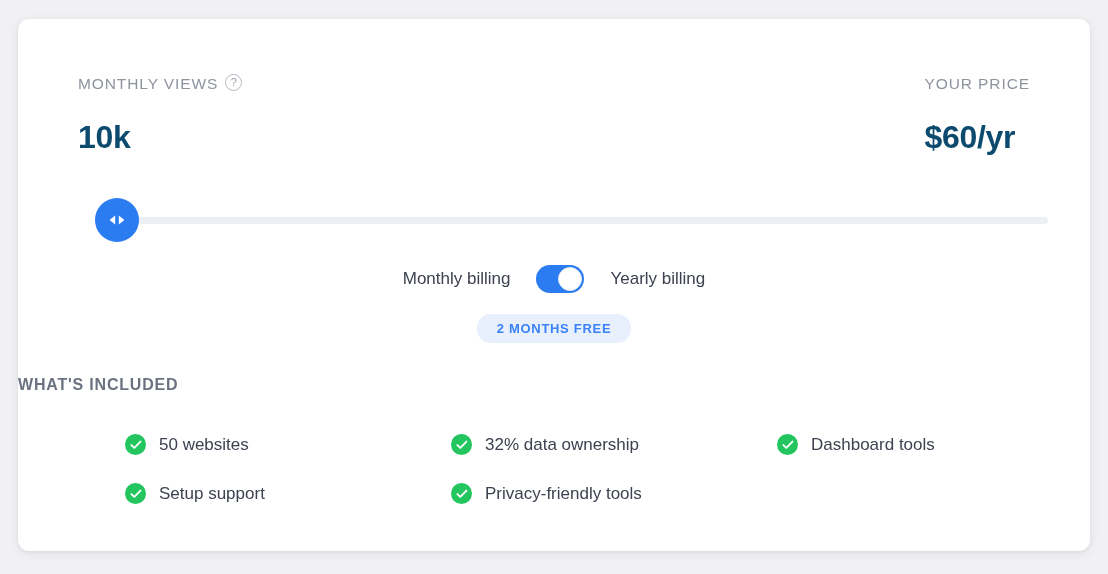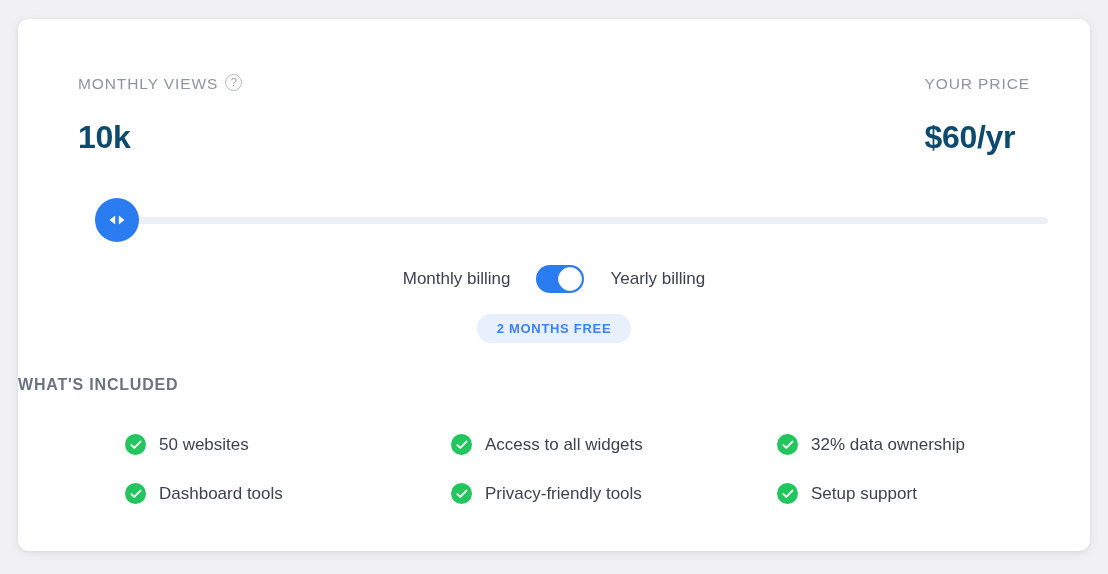--- a/index.html
+++ b/index.html
@@ -274,14 +274,6 @@
       <span class="feature-label">50 websites</span>
     </div>
 
-    <div class="feature">
-      <span class="check-icon">
-        <svg width="12" height="10" viewBox="0 0 12 10" aria-hidden="true">
-          <path d="M1.4 5.1 L4.3 7.9 L10.5 1.6" fill="none" stroke="#ffffff" stroke-width="1.9" stroke-linecap="round" stroke-linejoin="round"></path>
-        </svg>
-      </span>
-      <span class="feature-label">Access to all widgets</span>
-    </div>
 
     <div class="feature">
       <span class="check-icon">

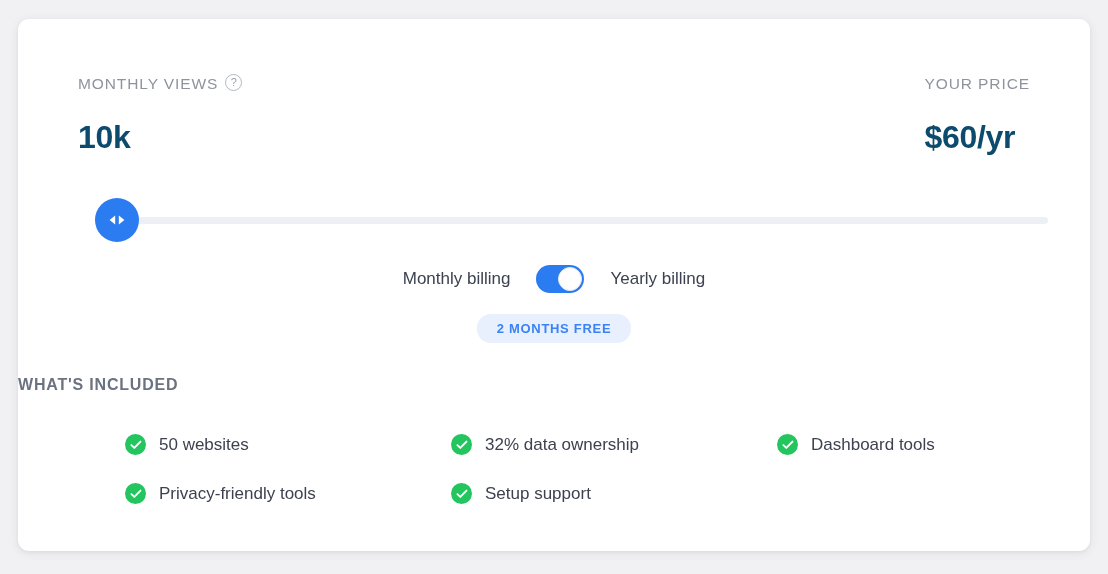--- a/index.html
+++ b/index.html
@@ -299,17 +299,17 @@
           <path d="M1.4 5.1 L4.3 7.9 L10.5 1.6" fill="none" stroke="#ffffff" stroke-width="1.9" stroke-linecap="round" stroke-linejoin="round"></path>
         </svg>
       </span>
+      <span class="feature-label">Setup support</span>
+    </div>
+
+    <div class="feature">
+      <span class="check-icon">
+        <svg width="12" height="10" viewBox="0 0 12 10" aria-hidden="true">
+          <path d="M1.4 5.1 L4.3 7.9 L10.5 1.6" fill="none" stroke="#ffffff" stroke-width="1.9" stroke-linecap="round" stroke-linejoin="round"></path>
+        </svg>
+      </span>
       <span class="feature-label">Privacy-friendly tools</span>
     </div>
-
-    <div class="feature">
-      <span class="check-icon">
-        <svg width="12" height="10" viewBox="0 0 12 10" aria-hidden="true">
-          <path d="M1.4 5.1 L4.3 7.9 L10.5 1.6" fill="none" stroke="#ffffff" stroke-width="1.9" stroke-linecap="round" stroke-linejoin="round"></path>
-        </svg>
-      </span>
-      <span class="feature-label">Setup support</span>
-    </div>
   </div>
 
 </div>

